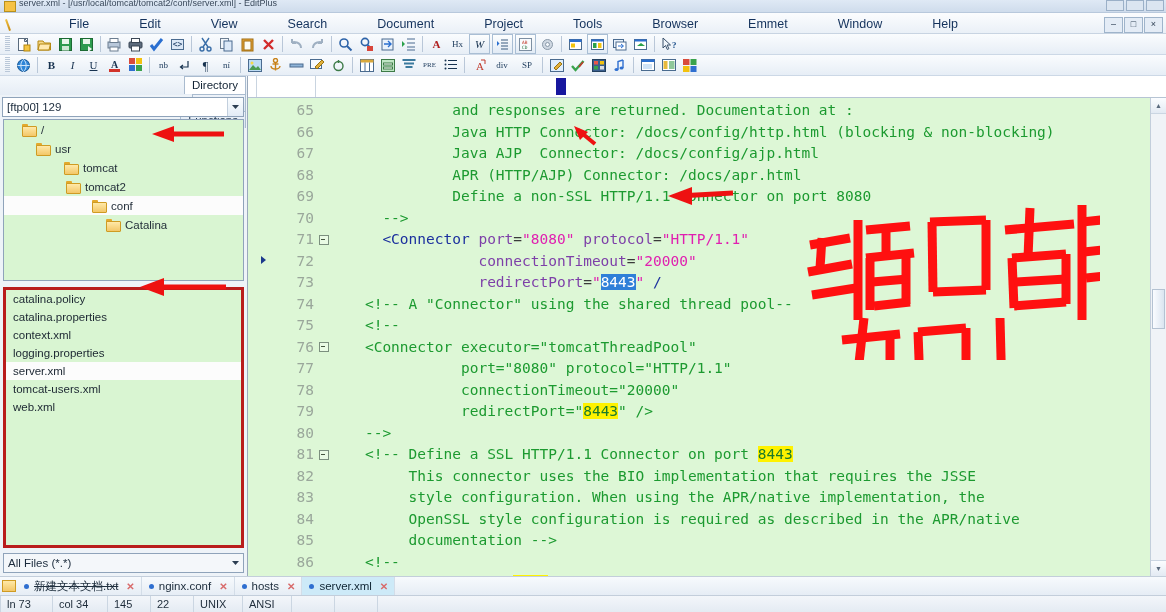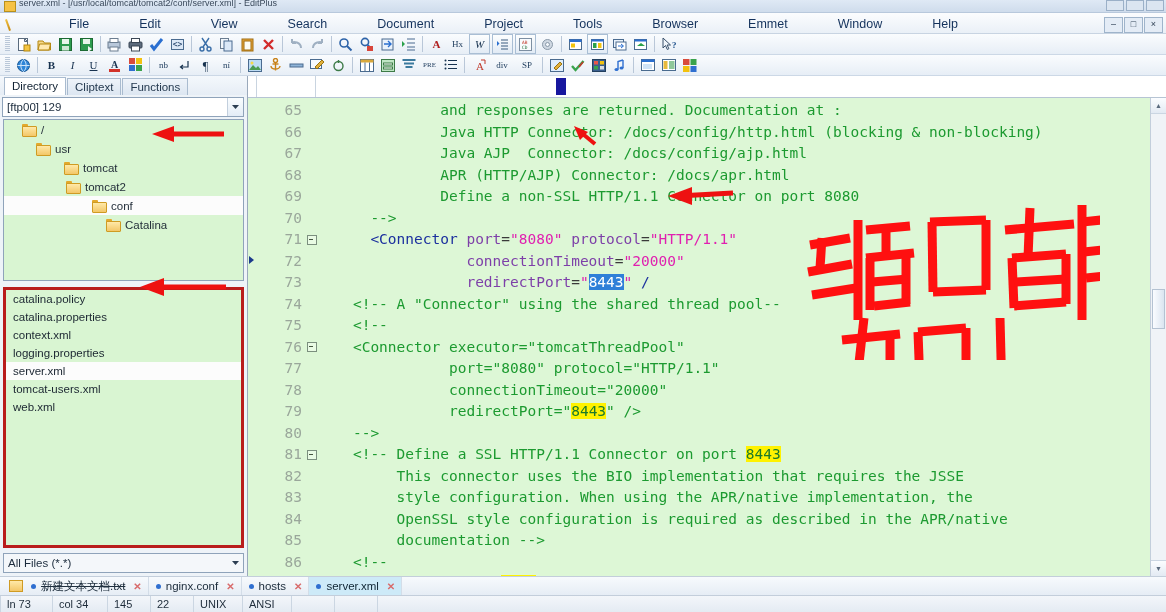--- a/index.html
+++ b/index.html
@@ -57,7 +57,7 @@
   .leftpane{width:247px;display:flex;flex-direction:column;background:#eef3f8;
             border-right:1px solid #9aa9bb;}
   .tabs-row{height:19px;display:flex;align-items:flex-end;padding-left:4px;
-            background:linear-gradient(#f4f8fc,#e6edf5);}
+            background:linear-gradient(#f4f8fc,#e6edf5);flex-direction:column;}
   .ptab{font-size:11.5px;padding:2px 7px 2px 7px;border:1px solid #a9bbcf;border-bottom:none;
         background:linear-gradient(#eef3f9,#dce6f1);color:#24394f;margin-right:1px;cursor:default;}
   .ptab.active{background:#ffffff;color:#112233;position:relative;z-index:2;padding-bottom:3px;}

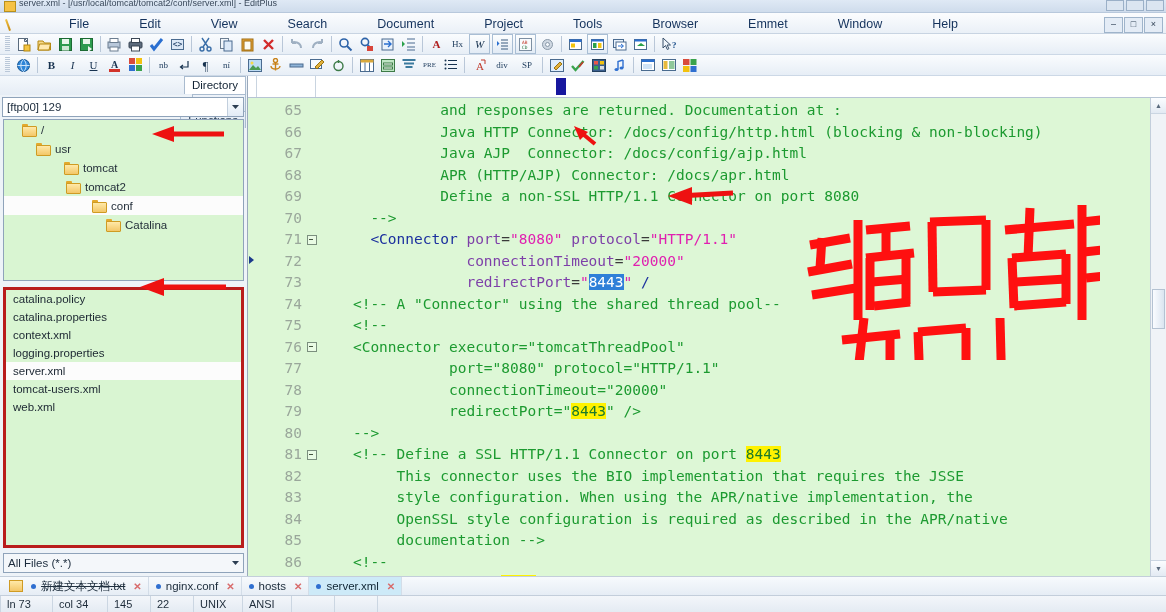--- a/index.html
+++ b/index.html
@@ -89,7 +89,7 @@
   .ruler .rbody{flex:1;position:relative;font-family:"DejaVu Sans Mono",monospace;font-size:13.5px;
                 color:#2b2bbf;white-space:pre;letter-spacing:0px;line-height:21px;overflow:hidden;}
   .ruler .caretmk{position:absolute;top:2px;width:10px;height:17px;background:#17179e;}
-  .edwrap{flex:1;display:flex;min-height:0;position:relative;overflow:hidden;}
+  .edwrap{flex:1;display:flex;min-height:0;position:relative;overflow:hidden;padding-left:12px;}
   .bookcol{width:10px;background:#ddf7d6;flex:0 0 auto;position:relative;border-right:0px;}
   .gutter{width:48px;flex:0 0 auto;background:#ddf7d6;text-align:right;
           font-family:"DejaVu Sans Mono",monospace;font-size:14.5px;color:#9aa79b;

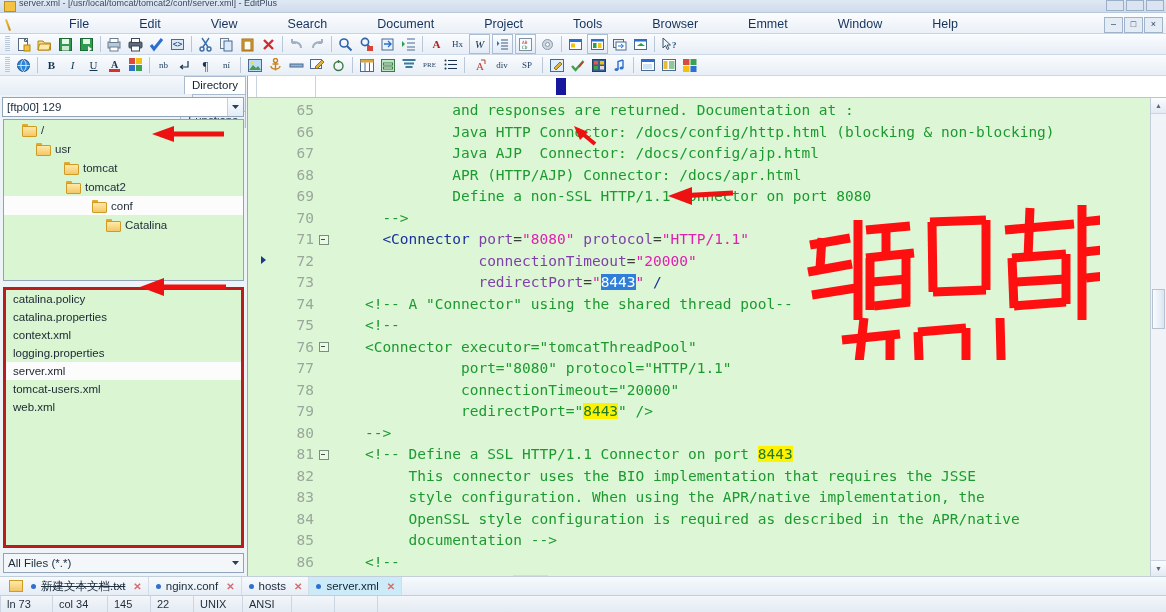--- a/index.html
+++ b/index.html
@@ -124,7 +124,7 @@
 
   
   .doctabs{height:18px;display:flex;align-items:stretch;background:linear-gradient(#f7fafd,#e6edf5);
-           border-top:1px solid #c3cedb;padding-left:8px;}
+           border-top:1px solid #c3cedb;padding-left:1px;}
   .dt-ico{width:16px;display:flex;align-items:center;justify-content:center;}
   .dt-ico i{display:block;width:12px;height:10px;background:linear-gradient(#ffe9a8,#f3c768);
             border:1px solid #cf9b23;}

